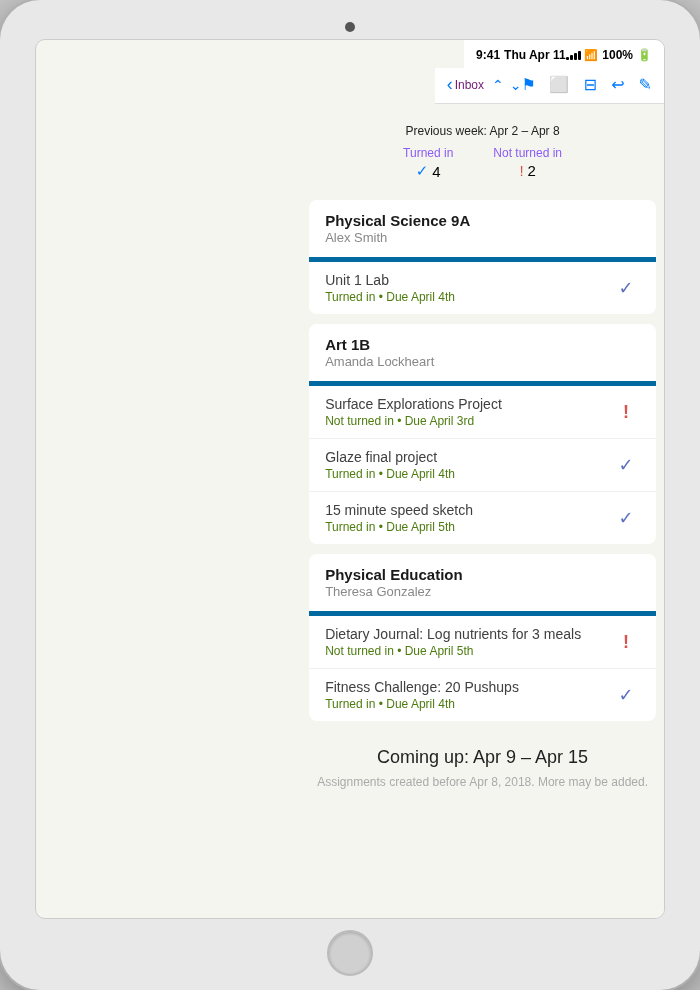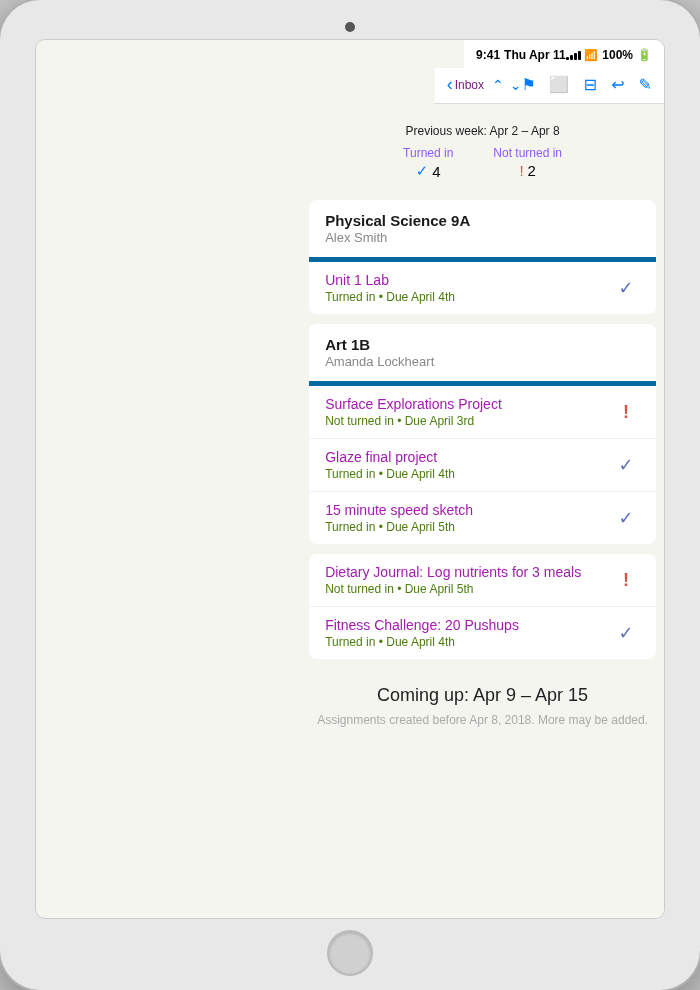--- a/index.html
+++ b/index.html
@@ -253,7 +253,7 @@
 
     .assignment-title {
       font-size: 14px;
-      color: #a21caf;
+      color: #404040;
       margin-bottom: 2px;
     }
 

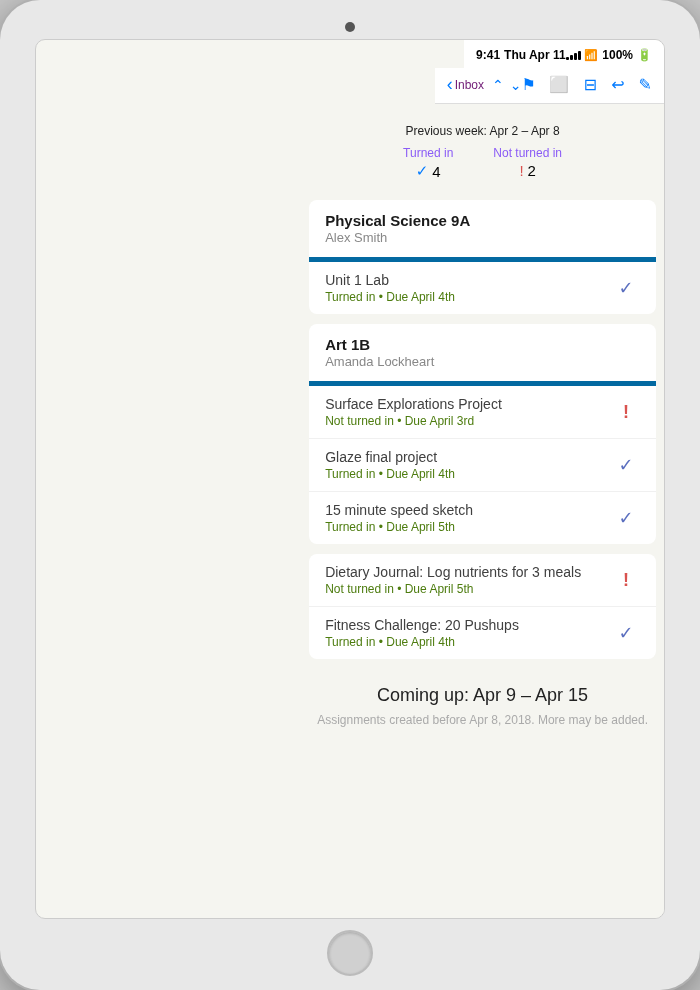--- a/index.html
+++ b/index.html
@@ -425,6 +425,10 @@
           </div>
           <div class="spacer"></div>
           <div class="card">
+            <div class="class-header">
+              <div class="class-name">Physical Education</div>
+              <div class="teacher-name">Theresa Gonzalez</div>
+            </div>
             <div class="assignment-row">
               <div class="assignment-info">
                 <div class="assignment-title">Dietary Journal: Log nutrients for 3 meals</div>

